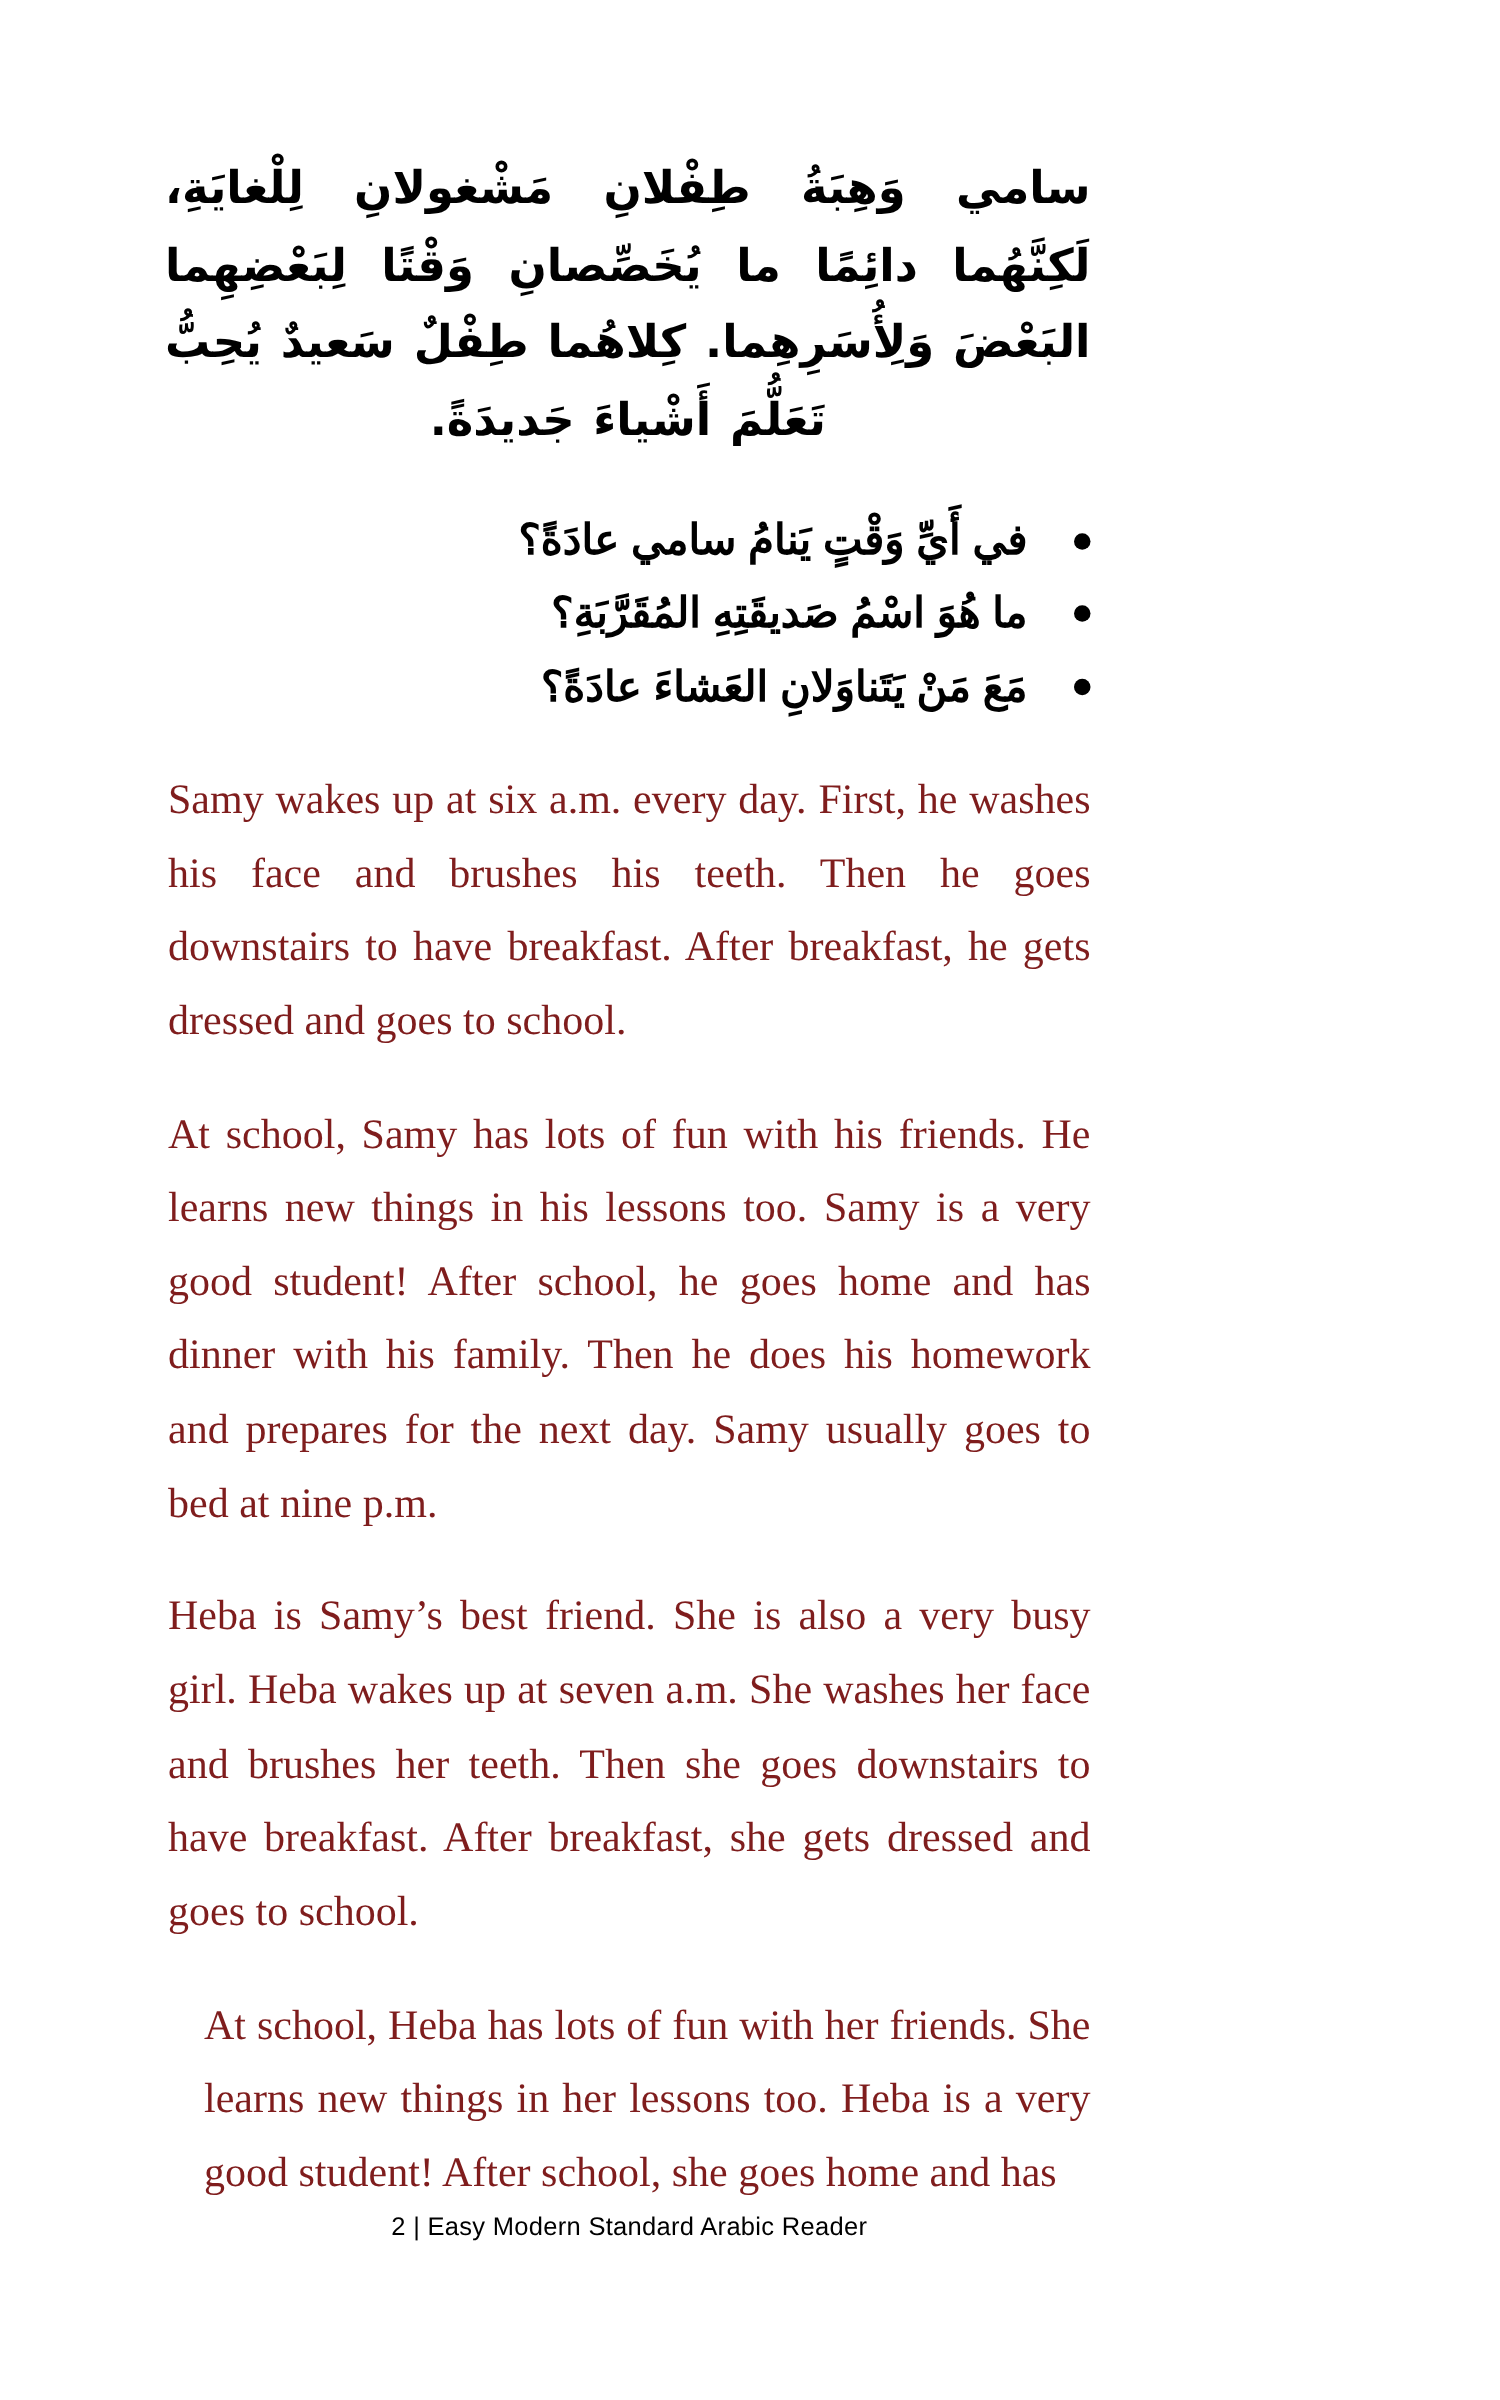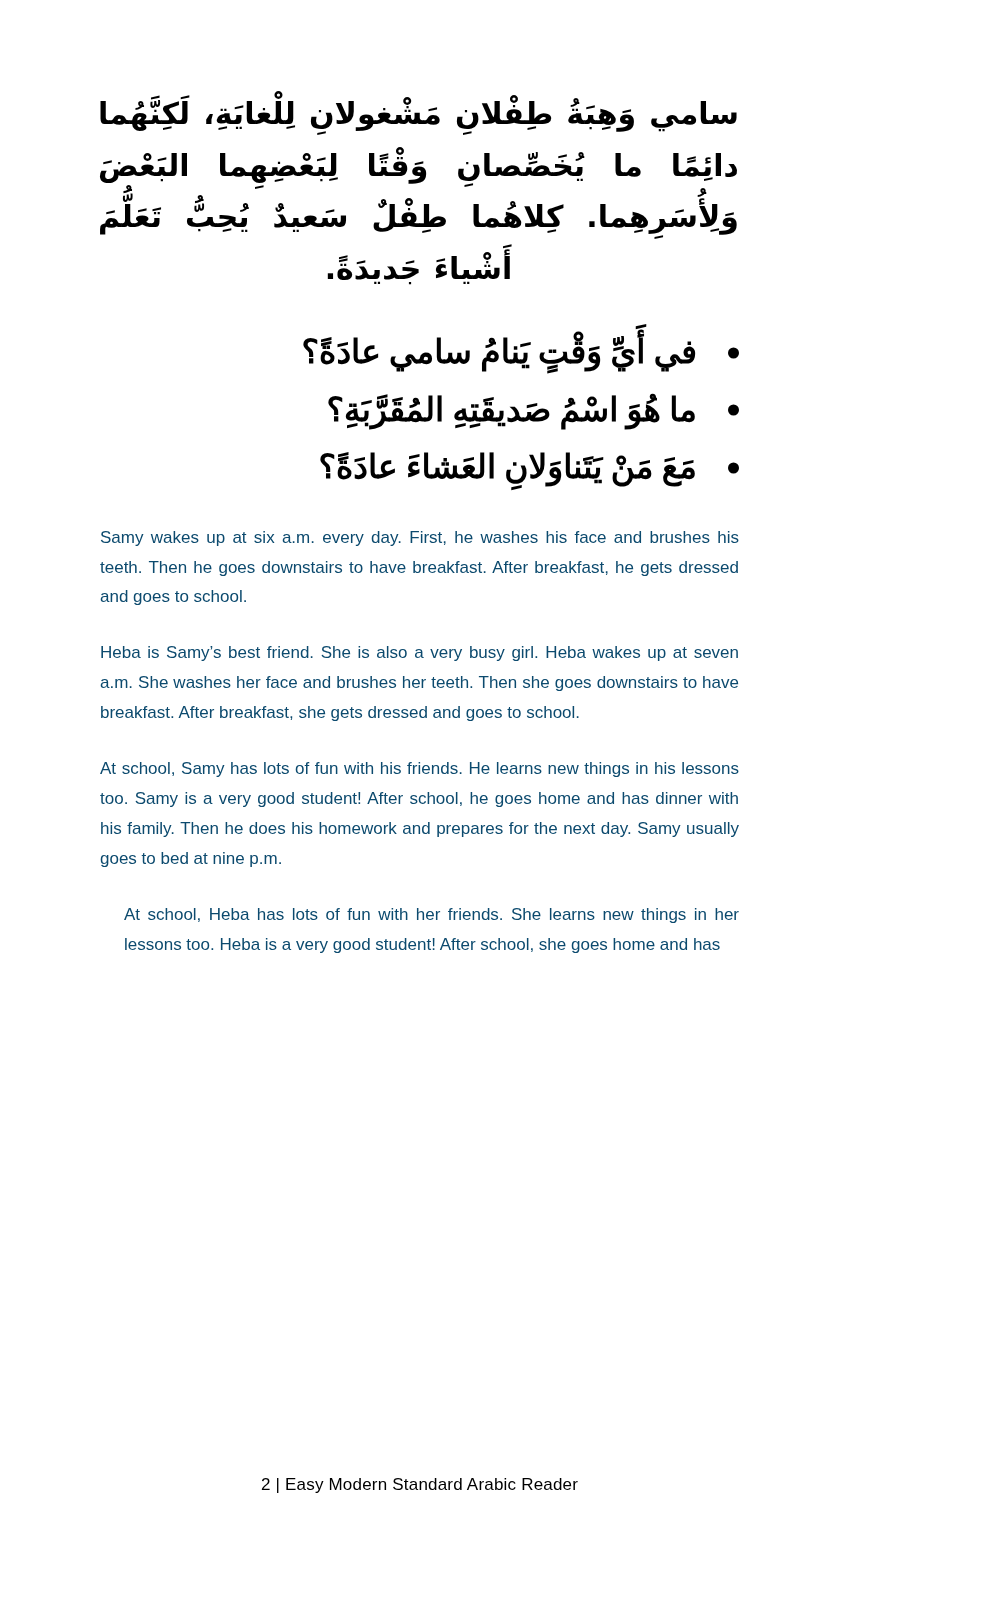--- a/index.html
+++ b/index.html
@@ -20,7 +20,7 @@
     width: 839px;
     height: 1600px;
     box-sizing: border-box;
-    padding: 0;
+    padding: 12px;
   }
 
   

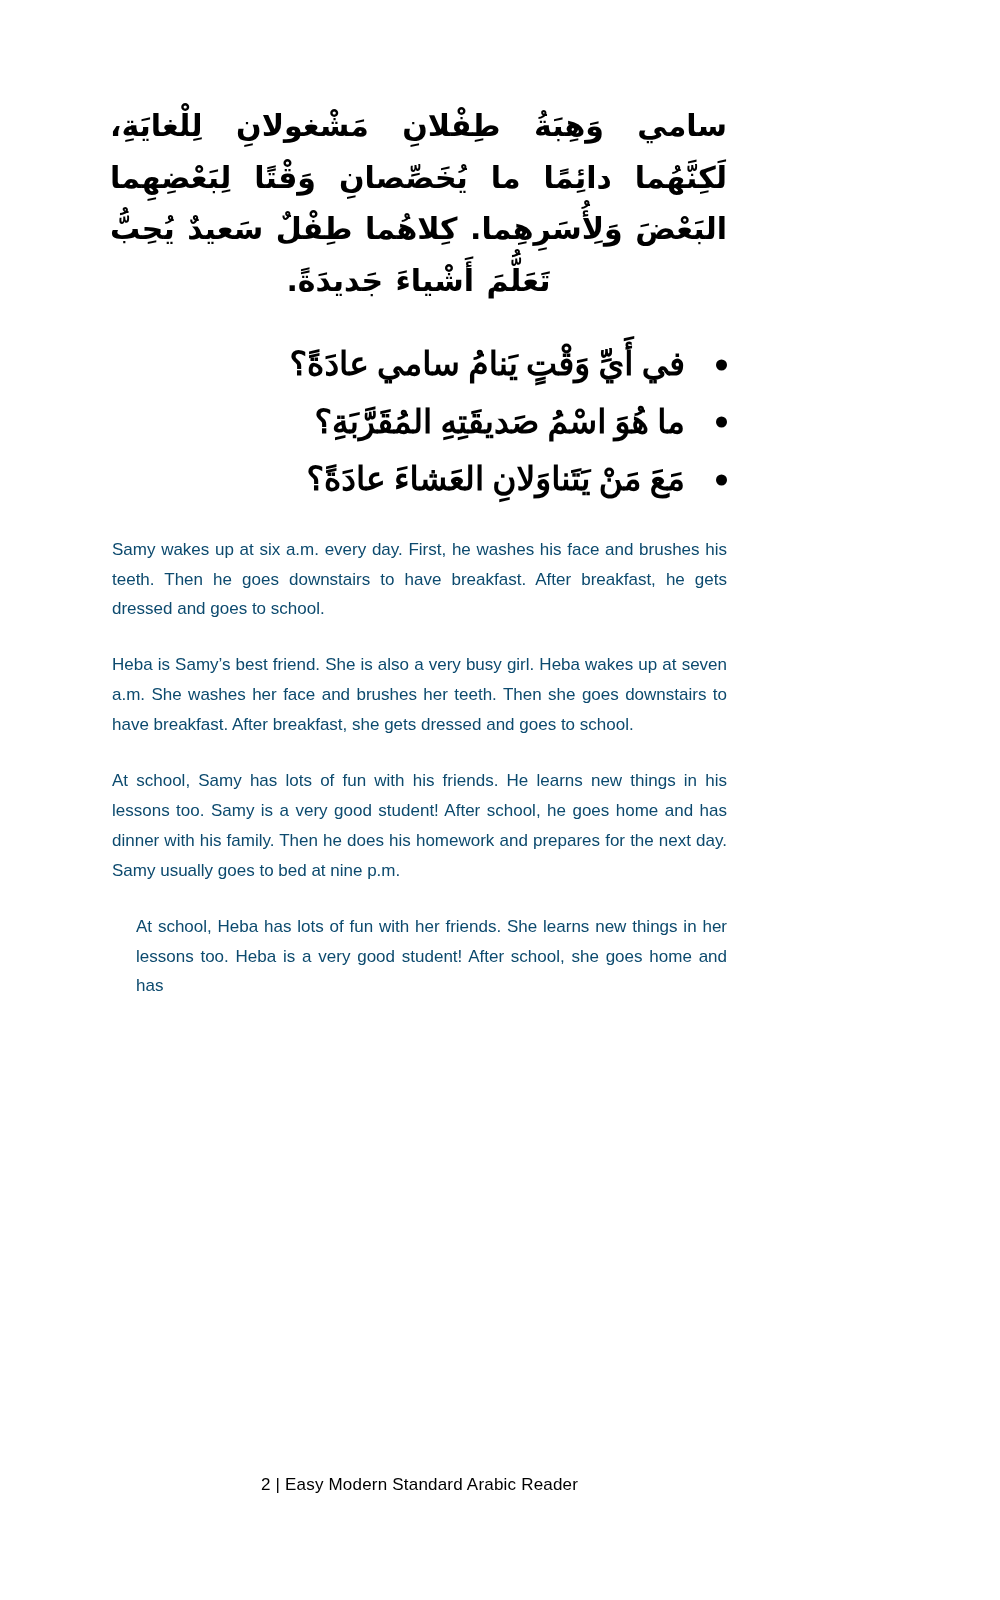--- a/index.html
+++ b/index.html
@@ -44,10 +44,10 @@
     list-style: none;
     margin: 0;
     padding: 30px 100px 0 0;
-    font-family: Liberation Serif, serif;
+    font-family: Liberation Sans, sans-serif;
     font-weight: bold;
     color: #000000;
-    font-size: 33px;
+    font-size: 28px;
     line-height: 1.74;
   }
   .arabic-questions li {

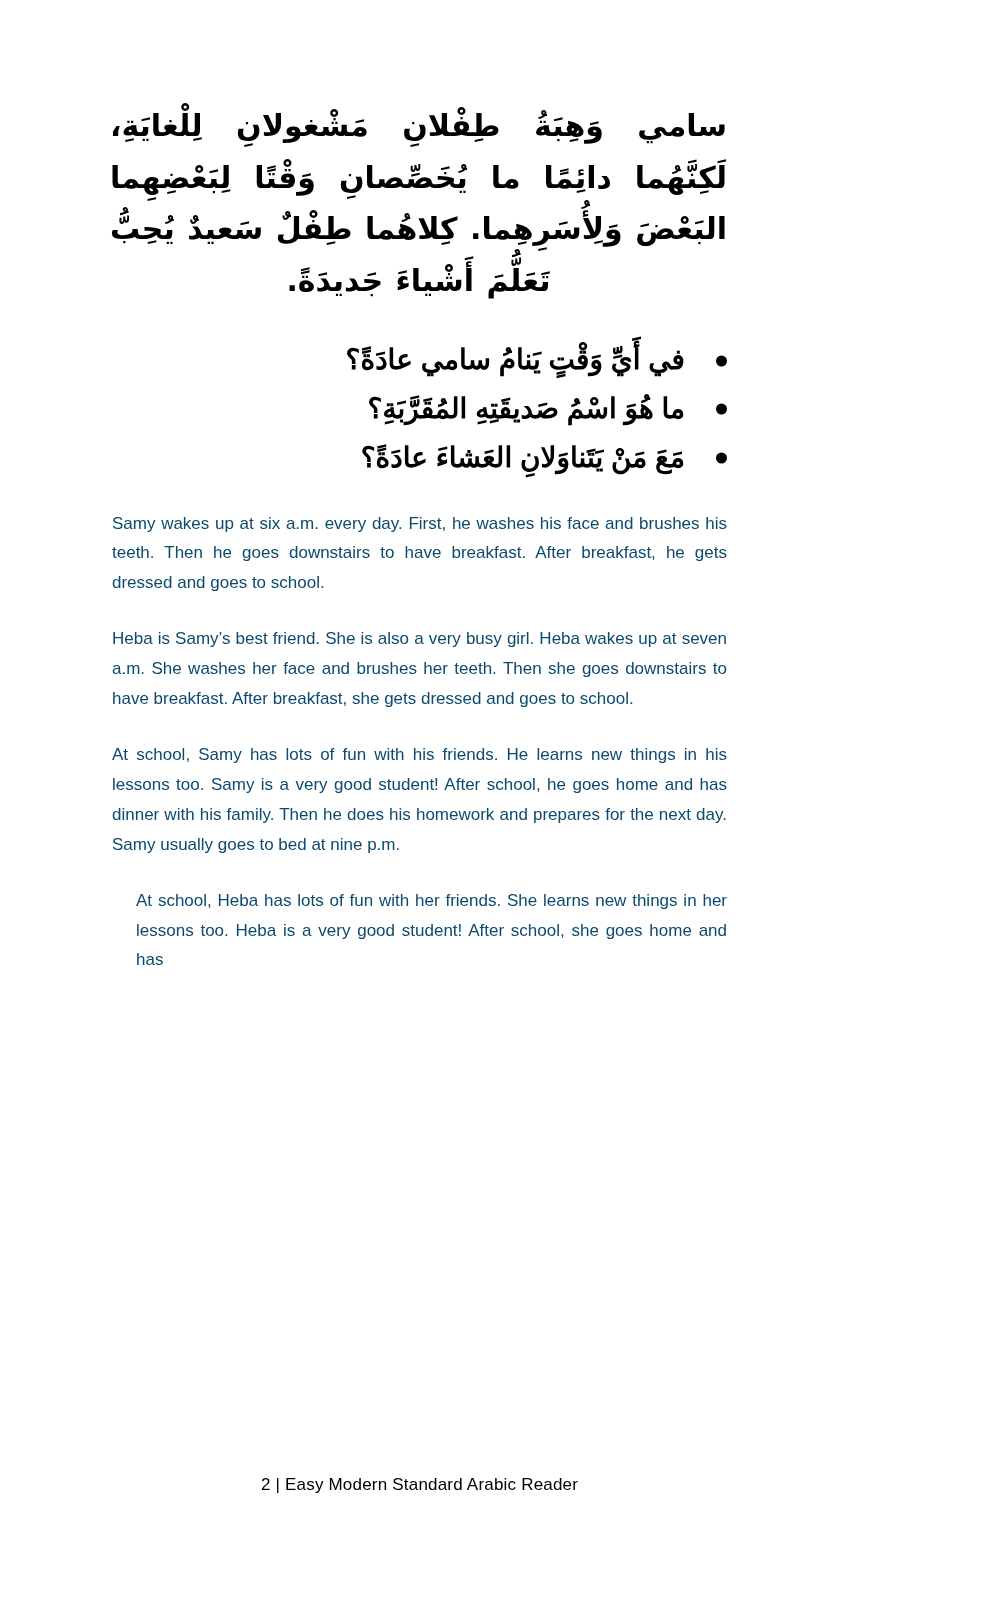--- a/index.html
+++ b/index.html
@@ -76,10 +76,10 @@
     direction: ltr;
     text-align: justify;
     text-align-last: left;
-    color: #0c4a6e;
-    font-family: Liberation Sans, sans-serif;
+    color: #7f1d1d;
+    font-family: Liberation Serif, serif;
     font-weight: normal;
-    font-size: 17px;
+    font-size: 28px;
     line-height: 1.76;
     margin: 0 0 26px 0;
   }

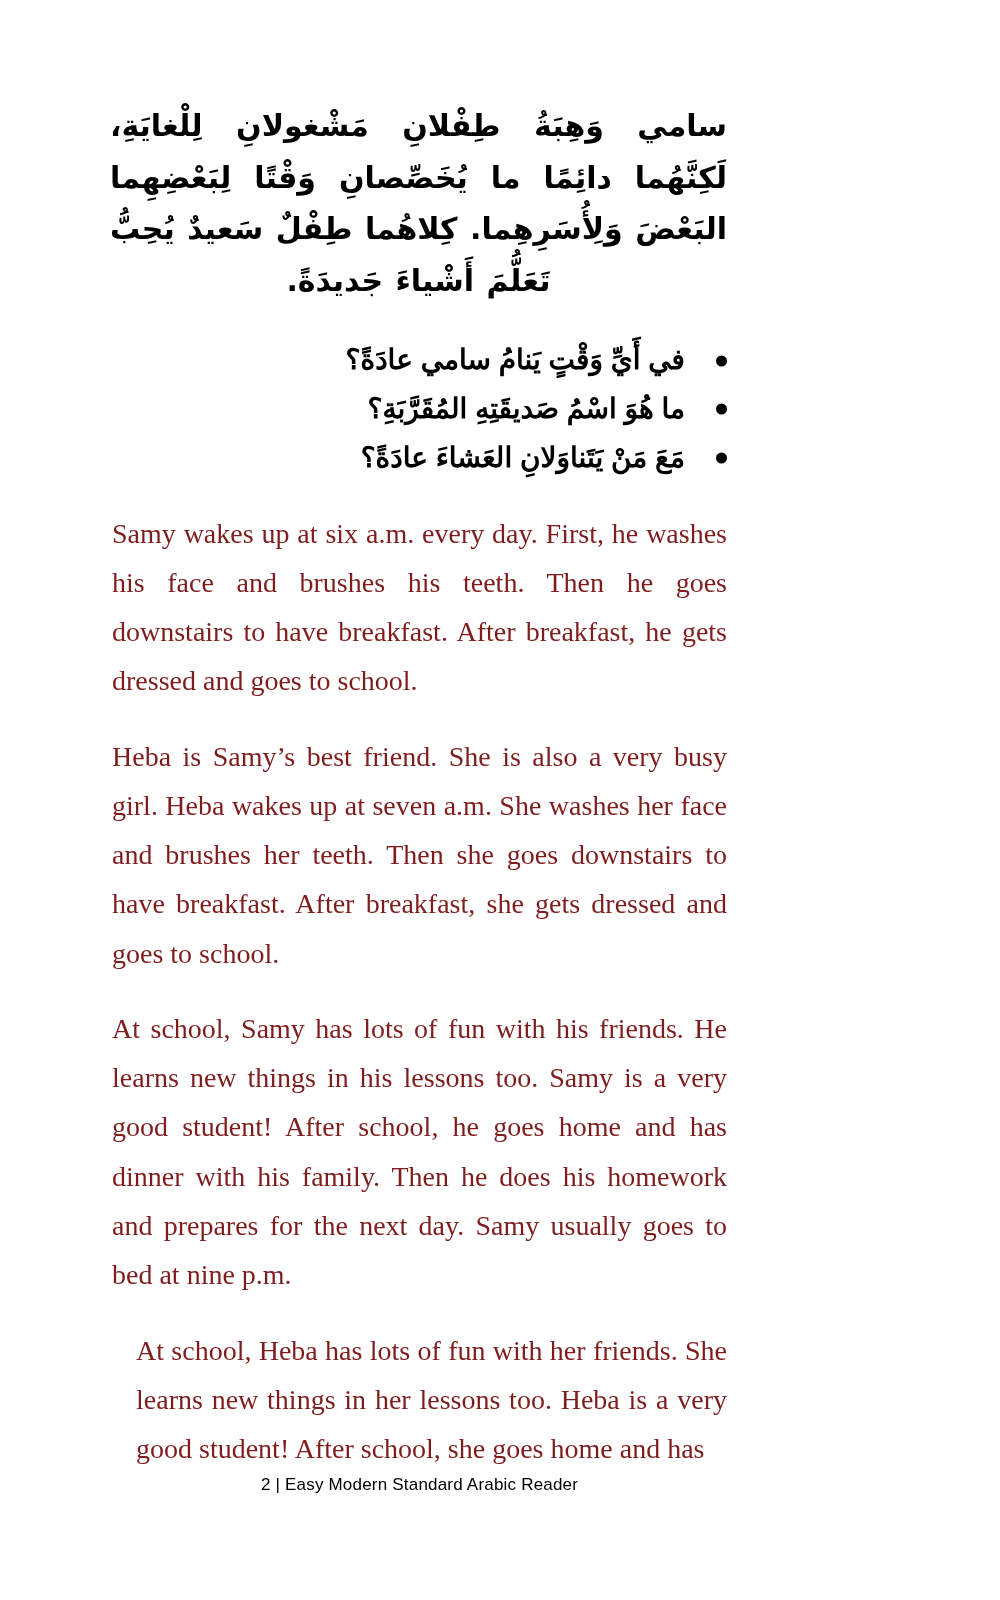--- a/index.html
+++ b/index.html
@@ -126,8 +126,8 @@
 
   <div class="english-body">
     <p>Samy wakes up at six a.m. every day. First, he washes his face and brushes his teeth. Then he goes downstairs to have breakfast. After breakfast, he gets dressed and goes to school.</p>
+    <p>At school, Samy has lots of fun with his friends. He learns new things in his lessons too. Samy is a very good student! After school, he goes home and has dinner with his family. Then he does his homework and prepares for the next day. Samy usually goes to bed at nine p.m.</p>
     <p>Heba is Samy’s best friend. She is also a very busy girl. Heba wakes up at seven a.m. She washes her face and brushes her teeth. Then she goes downstairs to have breakfast. After breakfast, she gets dressed and goes to school.</p>
-    <p>At school, Samy has lots of fun with his friends. He learns new things in his lessons too. Samy is a very good student! After school, he goes home and has dinner with his family. Then he does his homework and prepares for the next day. Samy usually goes to bed at nine p.m.</p>
     <p>At school, Heba has lots of fun with her friends. She learns new things in her lessons too. Heba is a very good student! After school, she goes home and has</p>
   </div>
 

